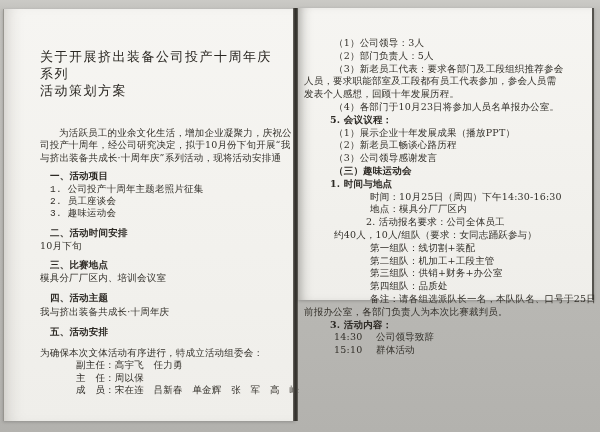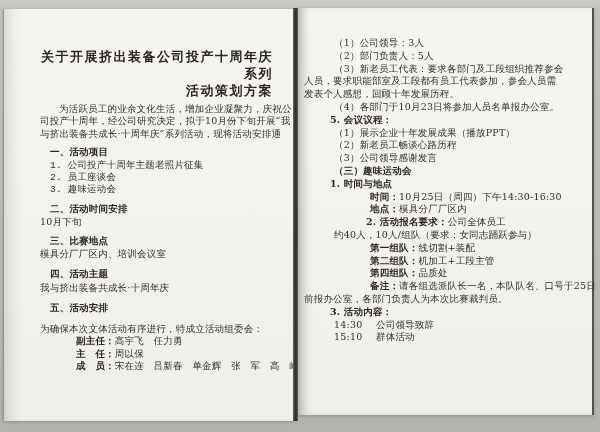--- a/index.html
+++ b/index.html
@@ -22,7 +22,7 @@
     box-shadow:inset 14px 0 20px -16px rgba(60,55,45,.35),0 1px 3px rgba(0,0,0,.2);
   }
   .page.right{
-    left:298px;top:8px;width:294px;height:407px;
+    left:298px;top:8px;width:294px;height:292px;
     border-right:2px solid #55534e;
     box-shadow:inset 10px 0 14px -10px rgba(40,38,33,.55),0 1px 3px rgba(0,0,0,.2);
   }

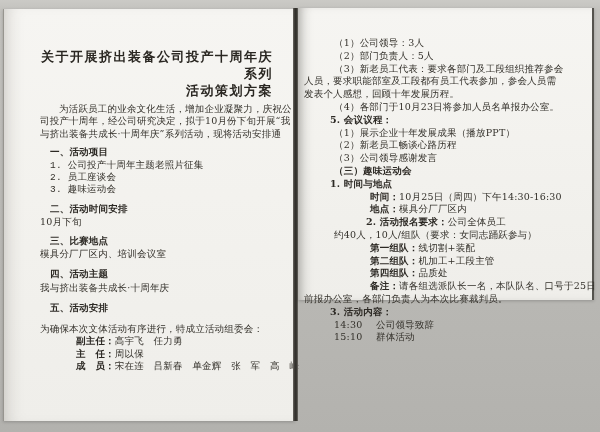--- a/index.html
+++ b/index.html
@@ -35,8 +35,8 @@
   .right-inner{padding:29px 8px 0 6px;}
 
   .title{
-    text-align:right;font-weight:bold;font-size:13px;line-height:17px;
-    letter-spacing:1.5px;color:#2a2722;margin-bottom:4px;
+    text-align:left;font-weight:normal;font-size:13px;line-height:17px;
+    letter-spacing:1.5px;color:#2a2722;margin-bottom:28px;
   }
 
   .ln{font-size:9.5px;line-height:12.4px;white-space:nowrap;letter-spacing:.2px;}

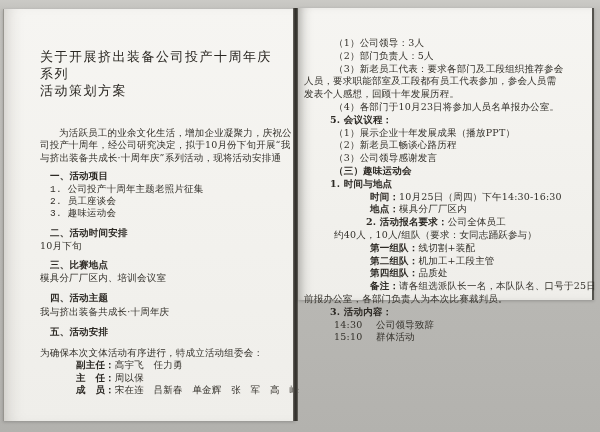--- a/index.html
+++ b/index.html
@@ -48,7 +48,7 @@
   .bold{font-weight:bold;color:#2c2924;}
   .sec{margin-top:7px;}
   .sec2{margin-top:9px;}
-  .lbl{font-weight:bold;color:#2c2924;padding-left:36px;}
+  .lbl{font-weight:normal;color:#2c2924;padding-left:36px;}
   .time-lbl{display:inline-block;width:42px;font-weight:normal;}
 </style>
 </head>

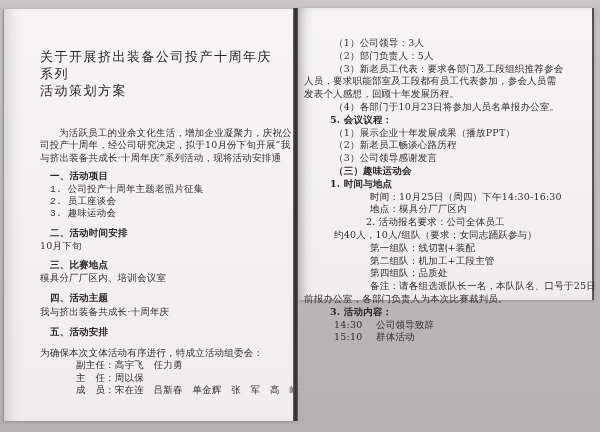--- a/index.html
+++ b/index.html
@@ -122,6 +122,9 @@
         <span class="lbl">第二组队：</span><span>机加工+工段主管</span>
       </div>
       <div class="ln ind2">
+        <span class="lbl">第三组队：</span><span>供销+财务+办公室</span>
+      </div>
+      <div class="ln ind2">
         <span class="lbl">第四组队：</span><span>品质处</span>
       </div>
       <div class="ln ind2">

